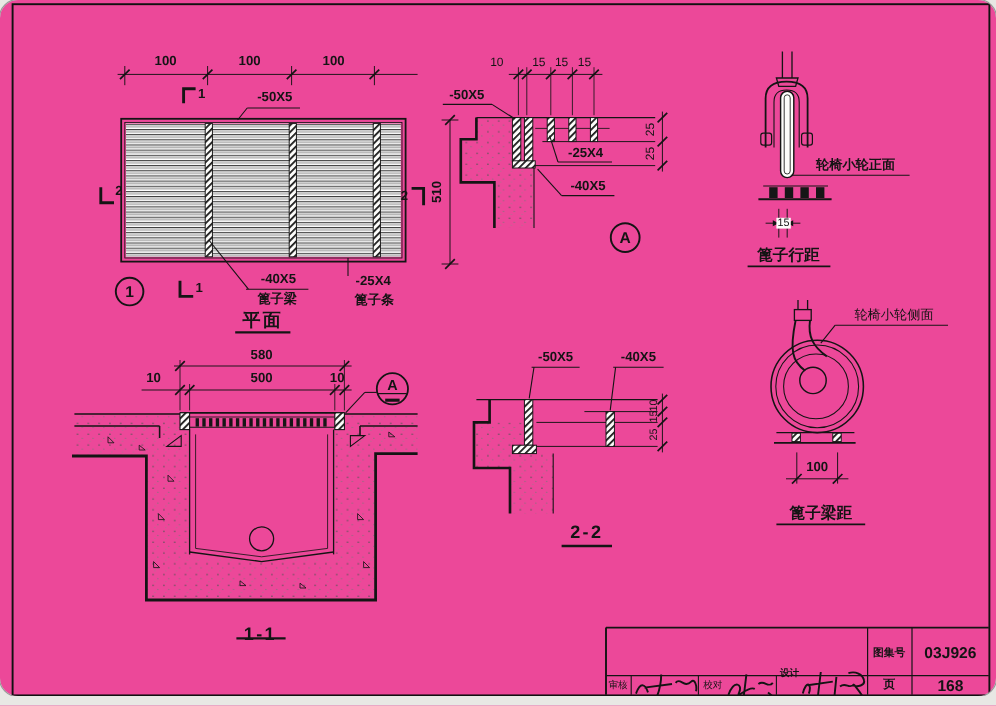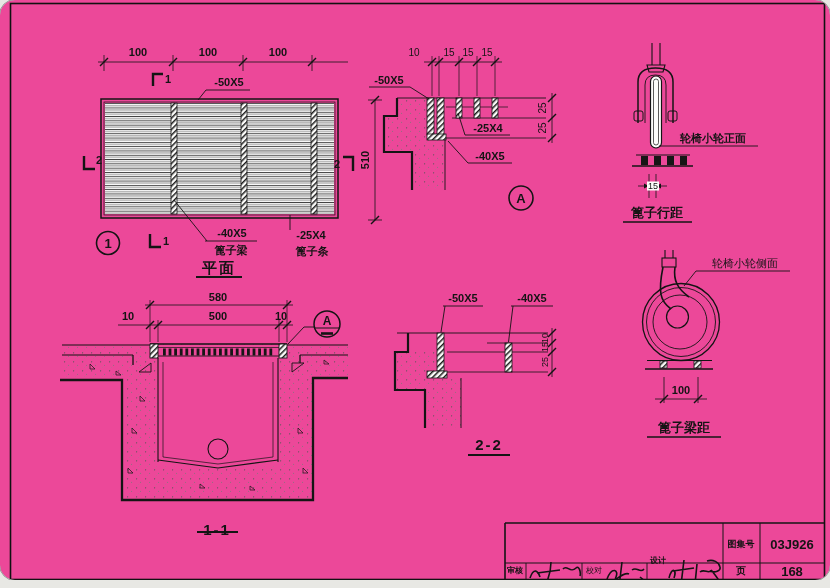--- a/index.html
+++ b/index.html
@@ -392,7 +392,7 @@
 
 <div class="lb f9" style="left:741px;top:544px;font-weight:bold">图集号</div>
 <div class="lb f13" style="left:792px;top:544px">03J926</div>
-<div class="lb f8" style="left:515px;top:571px;font-weight:bold">审核</div>
+<div class="lb f8" style="left:515px;top:571px;font-weight:normal">审核</div>
 <div class="lb f8" style="left:594px;top:571px;font-weight:normal">校对</div>
 <div class="lb f8" style="left:658px;top:561px;font-weight:bold">设计</div>
 <div class="lb f10" style="left:741px;top:571px;font-weight:bold">页</div>

